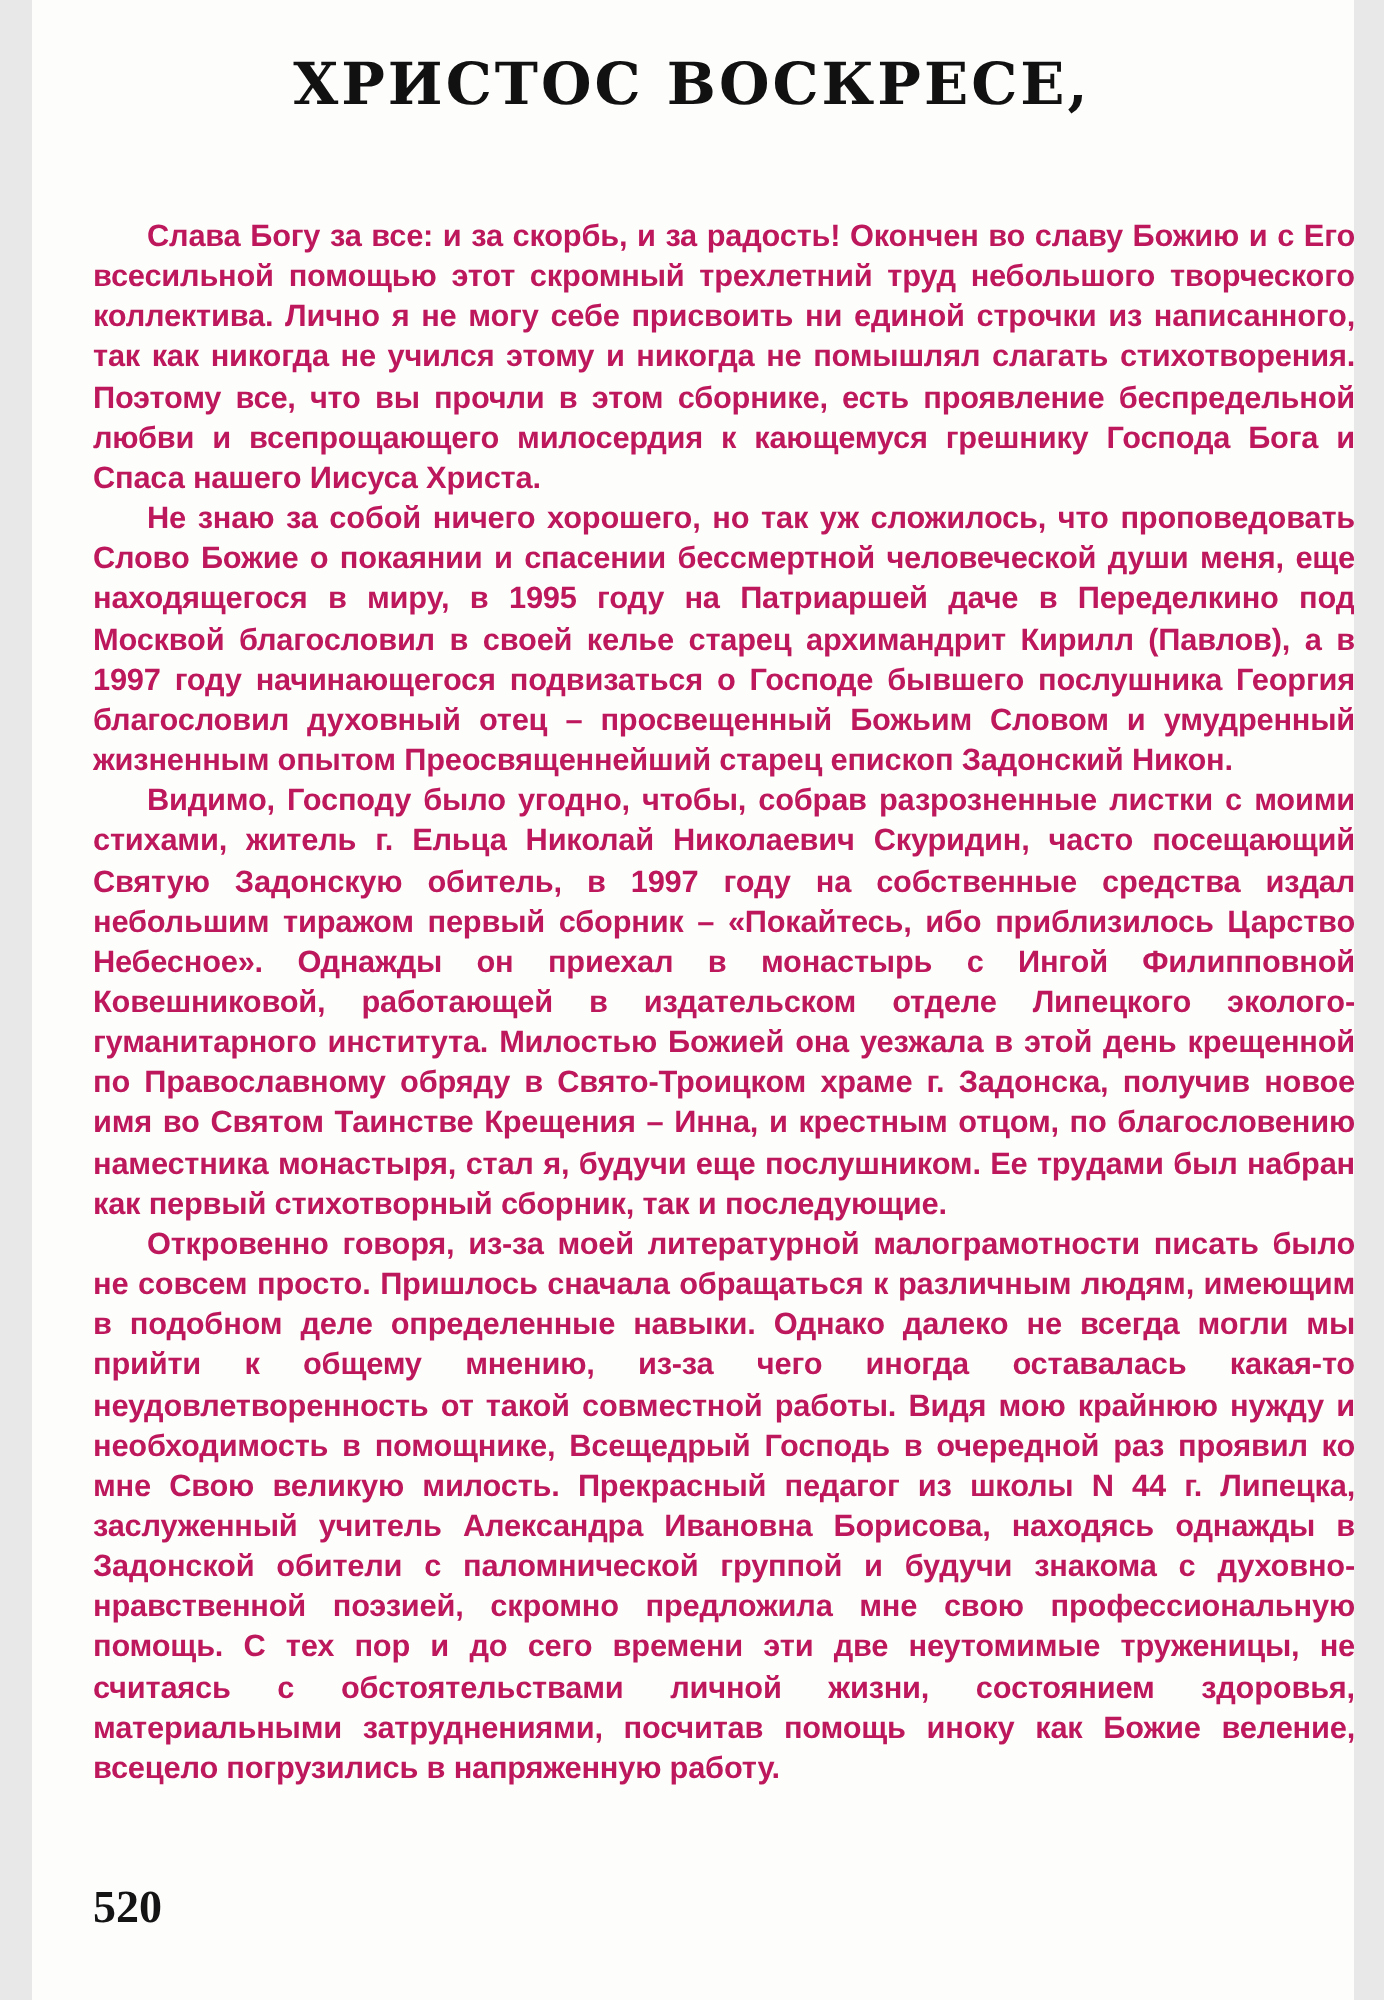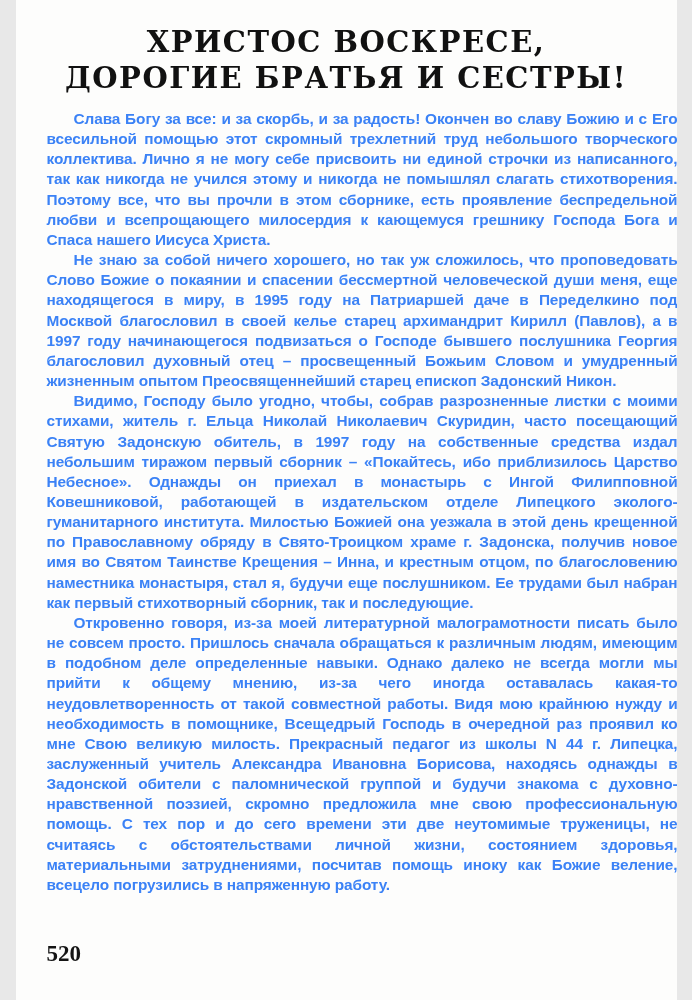--- a/index.html
+++ b/index.html
@@ -68,7 +68,6 @@
 
   <h1 class="title">
     <span class="title-line">ХРИСТОС ВОСКРЕСЕ,</span>
-    <span class="title-line">ДОРОГИЕ БРАТЬЯ И СЕСТРЫ!</span>
   </h1>
 
   <div class="body-text">

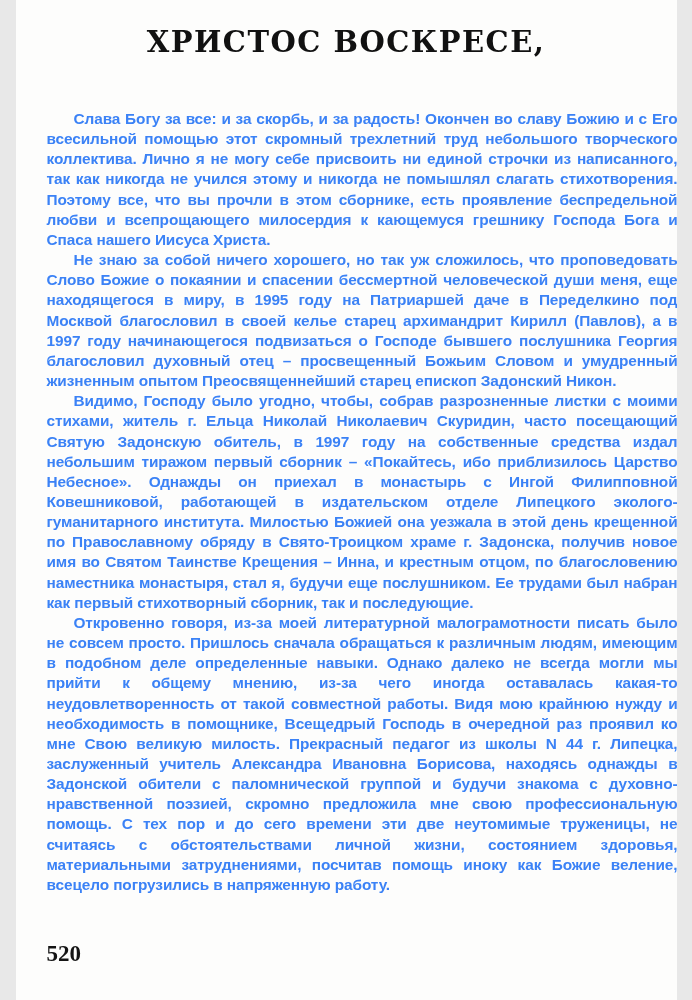--- a/index.html
+++ b/index.html
@@ -44,7 +44,7 @@
     line-height: 20.15px;
     text-align: justify;
     letter-spacing: -0.1px;
-    color: #3b82f6;
+    color: #be185d;
   }
   .body-text p {
     margin: 0;

